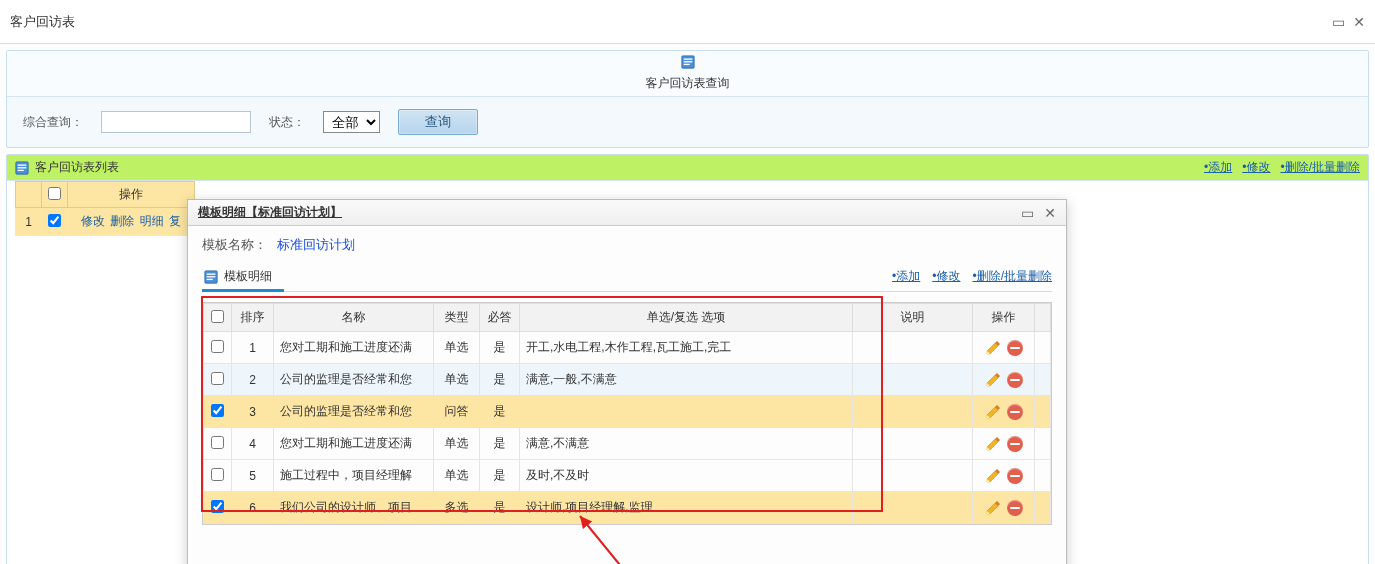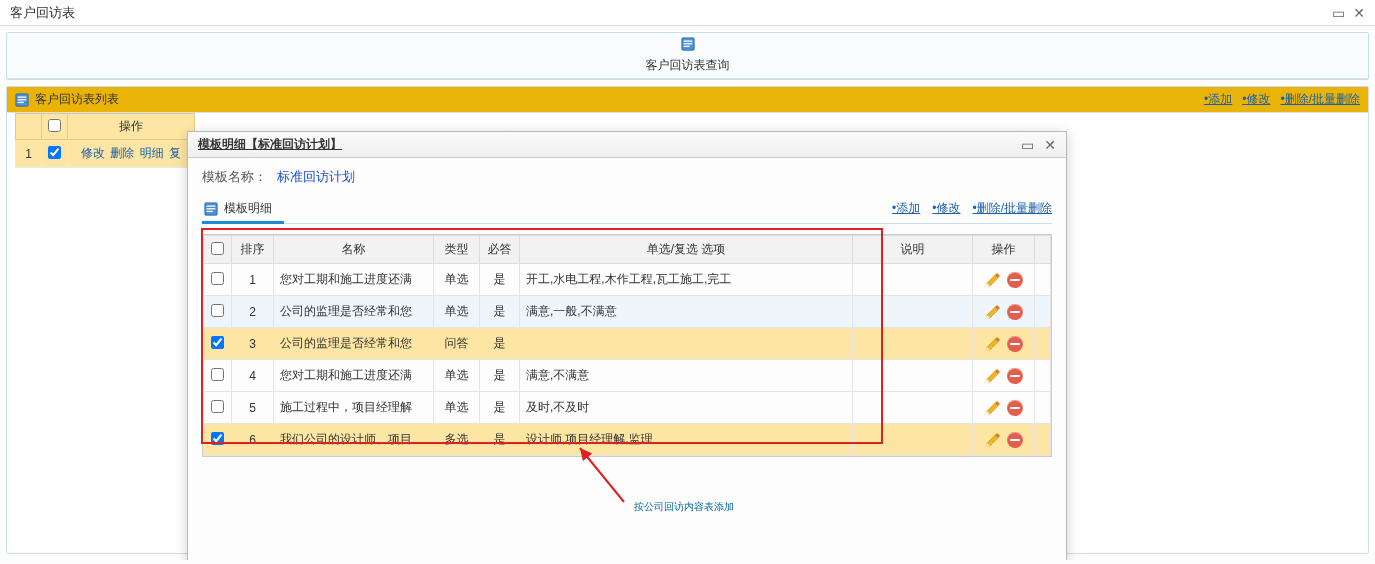--- a/index.html
+++ b/index.html
@@ -5,7 +5,7 @@
     * { margin: 0; padding: 0; box-sizing: border-box; }
     body { font-family: "Microsoft YaHei", Arial, sans-serif; font-size: 12px; color: #333; background: #fdfdfd; }
     
-    .window-titlebar { background: #fff; border-bottom: 1px solid #ddd; padding: 3px 10px; display: flex; justify-content: space-between; align-items: center; height: 26px; }
+    .window-titlebar { background: #fff; border-bottom: 1px solid #ddd; padding: 3px 10px; display: flex; justify-content: space-between; align-items: center; height: 44px; }
     .window-title { font-size: 13px; color: #333; }
     .window-controls { display: flex; gap: 8px; font-size: 14px; color: #666; cursor: pointer; }
     

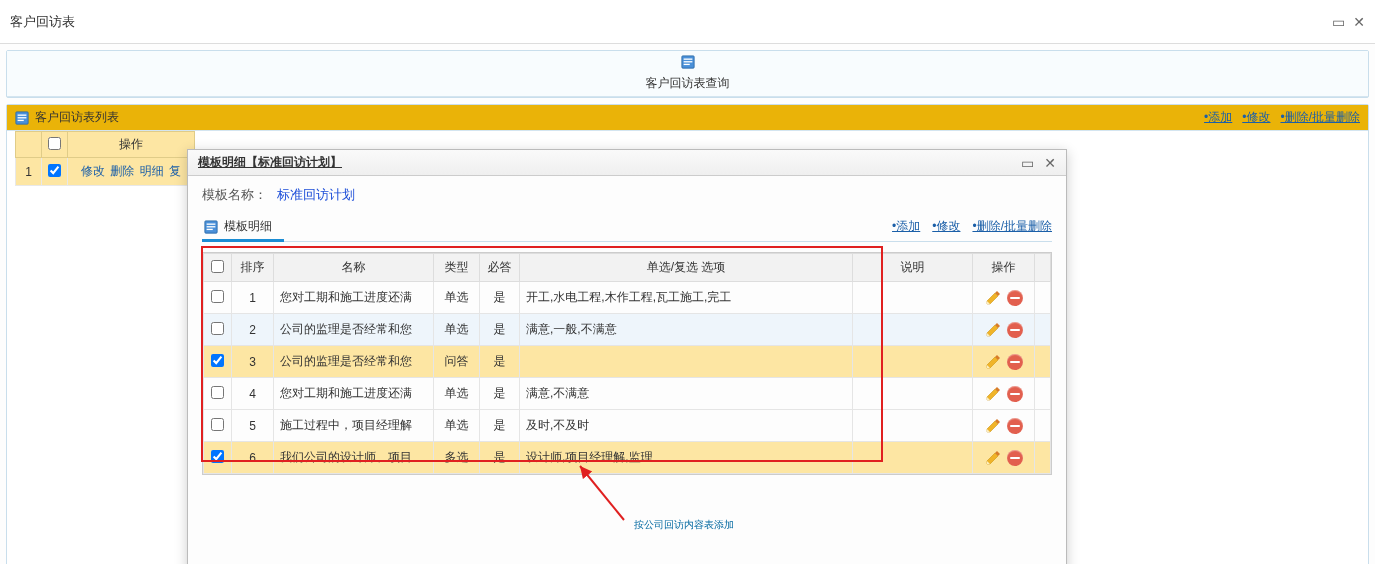--- a/index.html
+++ b/index.html
@@ -89,6 +89,15 @@
         </svg>
     </span>
     <span class="panel-title">客户回访表查询</span>
+  </div>
+  <div class="search-body">
+    <span class="search-label">综合查询：</span>
+    <input type="text" class="search-input" style="">
+    <span class="search-label">状态：</span>
+    <select class="status-select">
+      <option>全部</option>
+    </select>
+    <button class="search-btn">查询</button>
   </div>
 </div>
 

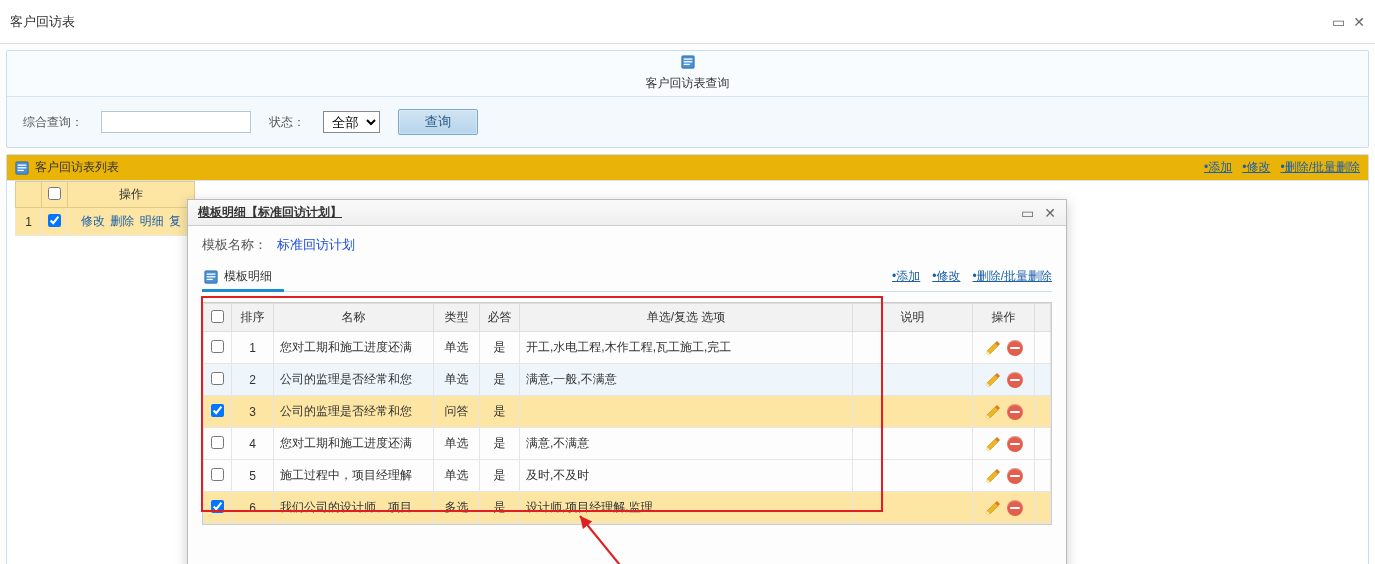--- a/index.html
+++ b/index.html
@@ -21,7 +21,7 @@
     .search-btn { background: linear-gradient(#d1e4f2, #b6d5ed); border: 1px solid #7aa9c9; color: #2b5a80; height: 26px; width: 80px; border-radius: 2px; cursor: pointer; box-shadow: inset 0 0 0 1px rgba(255,255,255,0.3); }
     
     .list-panel { background: #f3f9fd; border: 1px solid #c9deec; margin: 0 6px 6px; padding: 0; border-radius: 2px; position: relative; }
-    .list-header { background: #eab308; padding: 4px 8px; border-bottom: 1px solid #d4e5f0; display: flex; align-items: center; gap: 6px; justify-content: space-between; }
+    .list-header { background: #bef264; padding: 4px 8px; border-bottom: 1px solid #d4e5f0; display: flex; align-items: center; gap: 6px; justify-content: space-between; }
     .list-header-left { display: flex; align-items: center; gap: 6px; }
     .list-actions { display: flex; gap: 10px; }
     .list-actions a { color: #1b5fa8; text-decoration: underline; cursor: pointer; }

